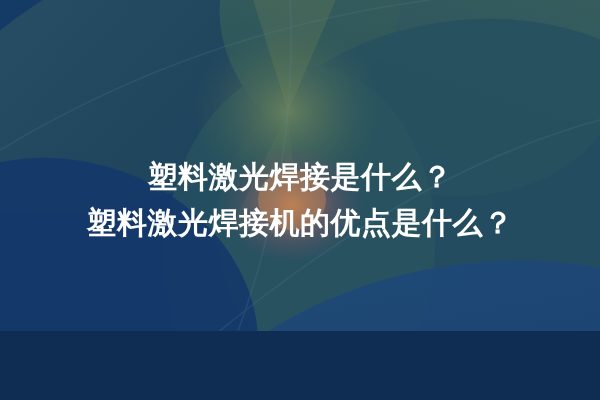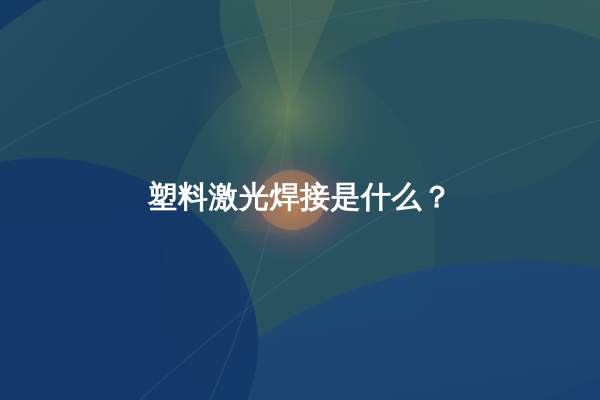--- a/index.html
+++ b/index.html
@@ -14,7 +14,7 @@
   #stage {
     position: relative;
     width: 600px;
-    height: 400px;
+    height: 331px;
     overflow: hidden;
     background: #143a66;
   }

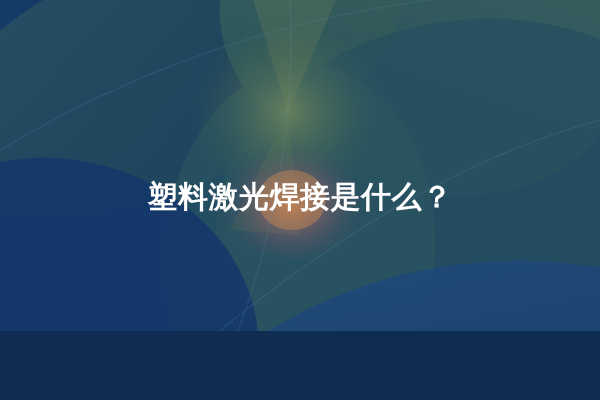--- a/index.html
+++ b/index.html
@@ -133,6 +133,7 @@
 
   <div id="text-layer">
     <div class="headline headline-1">塑料激光焊接是什么？</div>
+    <div class="headline headline-2">塑料激光焊接机的优点是什么？</div>
   </div>
 
 </div>

